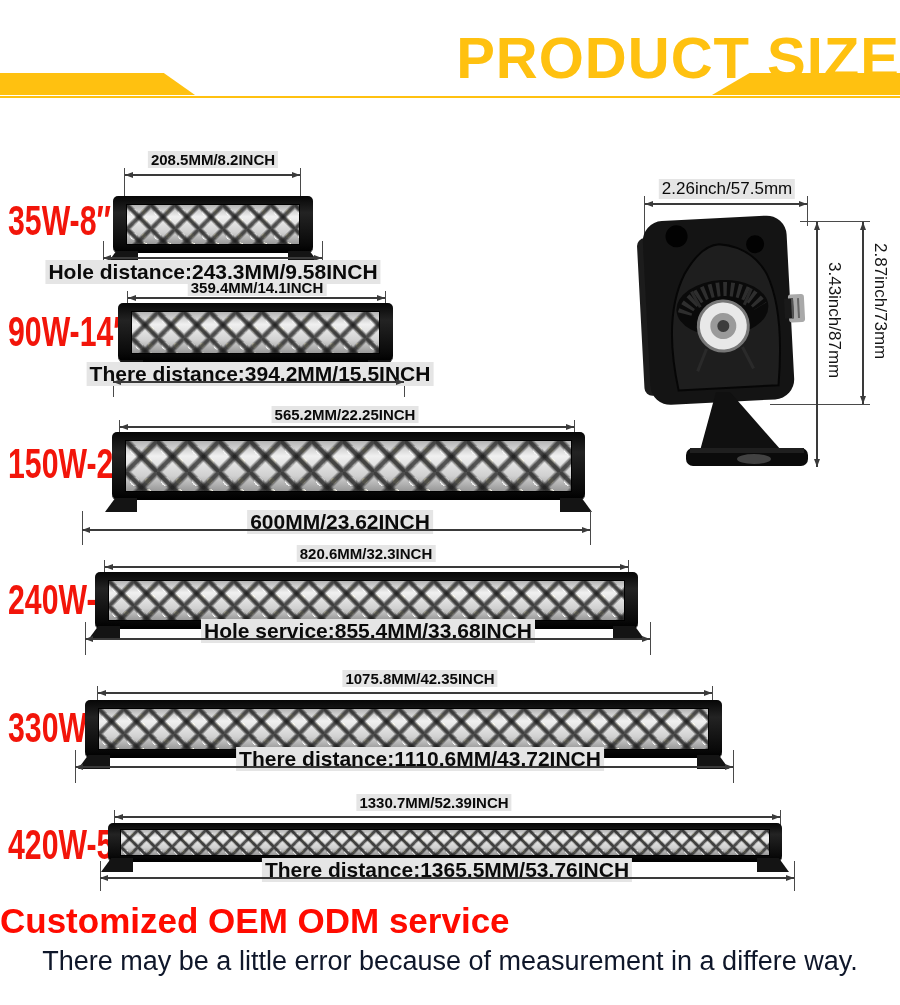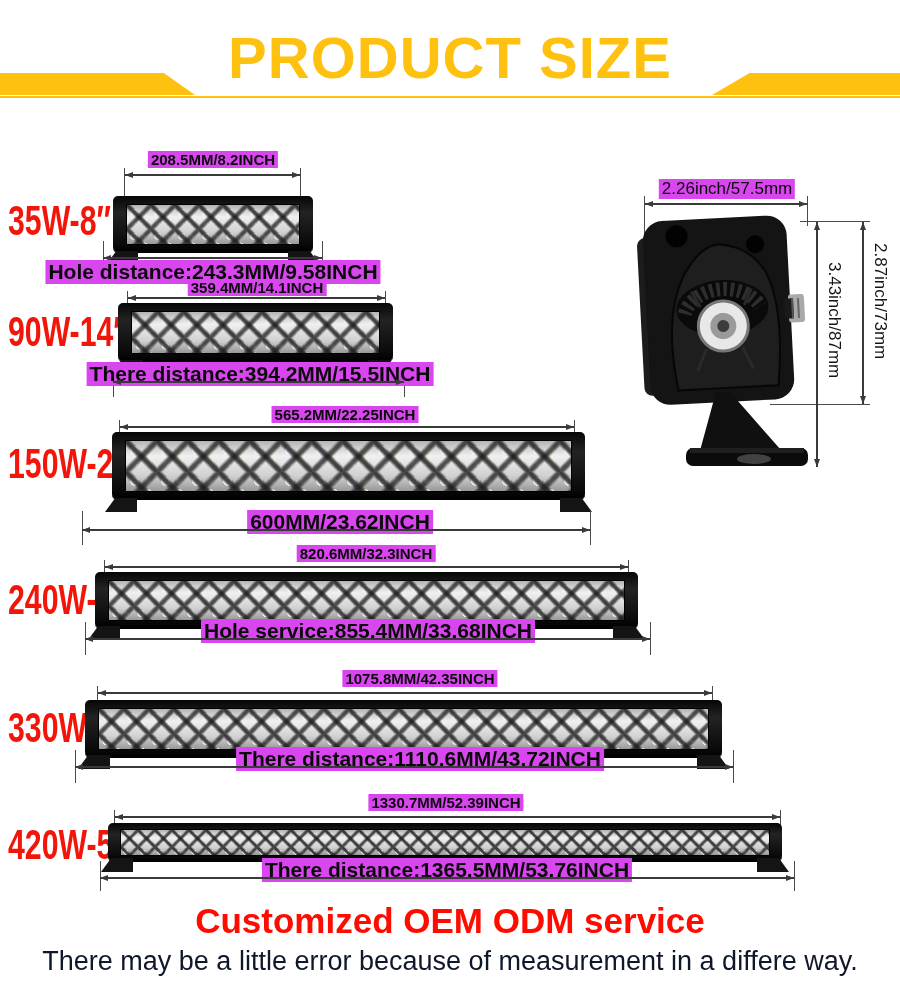--- a/index.html
+++ b/index.html
@@ -11,7 +11,7 @@
   .hdr-trap.left{left:0;width:195px;clip-path:polygon(0 0,84% 0,100% 100%,0 100%);}
   .hdr-trap.right{right:0;width:188px;clip-path:polygon(20% 0,100% 0,100% 100%,0 100%);}
   .hdr-line{position:absolute;top:96px;left:0;width:900px;height:2px;background:#FFC110;}
-  .title{position:absolute;top:24px;left:0;width:900px;text-align:center;
+  .title{position:absolute;top:24px;left:0;width:900px;text-align:right;
          font-size:58px;font-weight:700;letter-spacing:1px;color:#FFC110;}
 
   

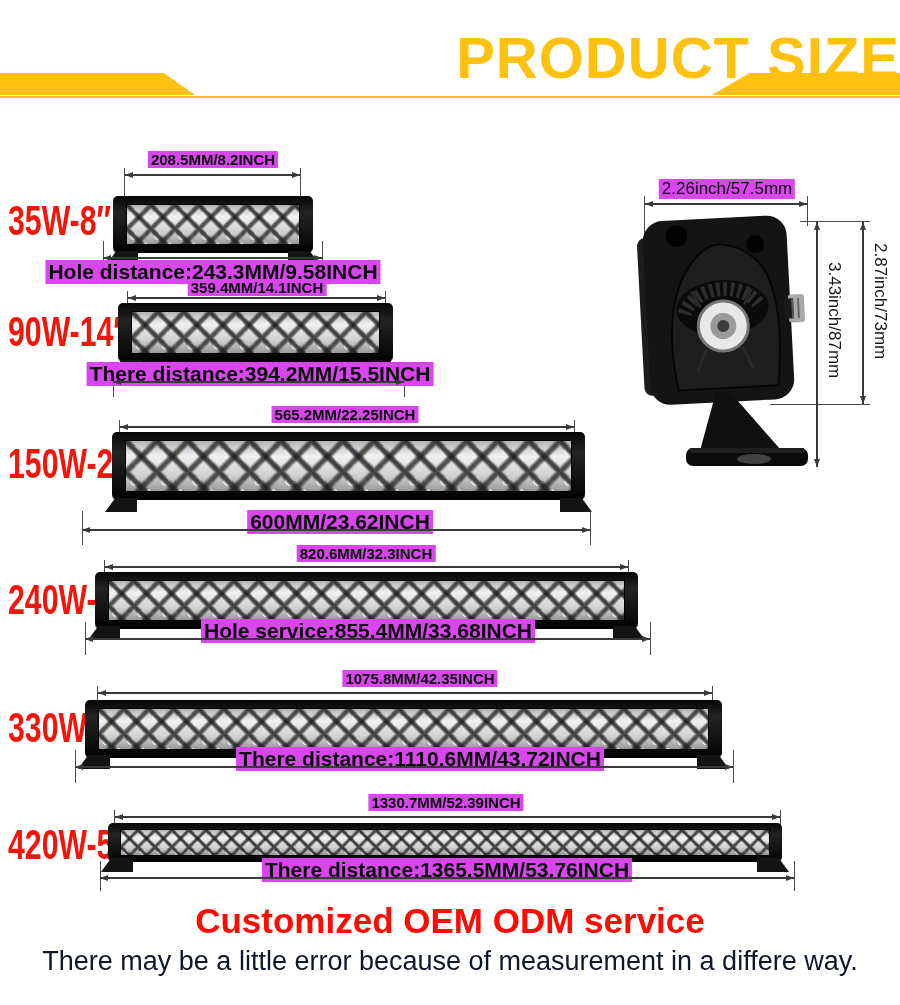--- a/index.html
+++ b/index.html
@@ -32,7 +32,7 @@
   .tick{position:absolute;width:0;border-left:1.5px solid #4a4a4a;}
   .hext{position:absolute;height:0;border-top:1.5px solid #4a4a4a;}
   .dtext{position:absolute;transform:translateX(-50%);white-space:nowrap;
-     font-size:15px;font-weight:600;color:#0a0a0a;background:#d946ef;padding:0 3px;}
+     font-size:15px;font-weight:600;color:#0a0a0a;background:#e5e5e5;padding:0 3px;}
   .dtext.big{font-size:21px;}
   .vtext{position:absolute;writing-mode:vertical-rl;white-space:nowrap;
      font-size:17px;font-weight:400;color:#141414;}

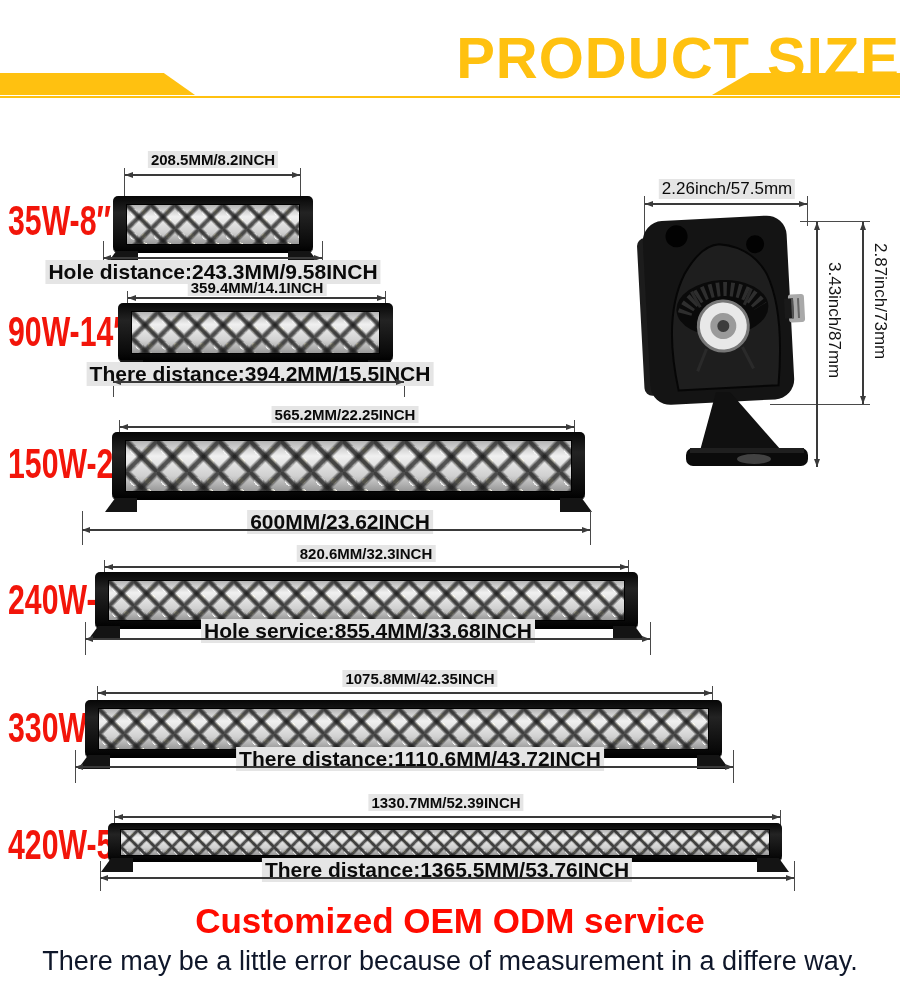--- a/index.html
+++ b/index.html
@@ -164,7 +164,7 @@
 
   <div>
     <div class="bar-label" style="left:8px;top:824px;">420W-52″</div>
-    <div class="dtext" style="left:446px;top:794px;">1330.7MM/52.39INCH</div>
+    <div class="dtext" style="left:434px;top:794px;">1330.7MM/52.39INCH</div>
     <div class="tick" style="left:114px;top:810px;height:30px;"></div>
     <div class="tick" style="left:780px;top:810px;height:30px;"></div>
     <div class="dline" style="left:115px;top:816px;width:665px;"></div>

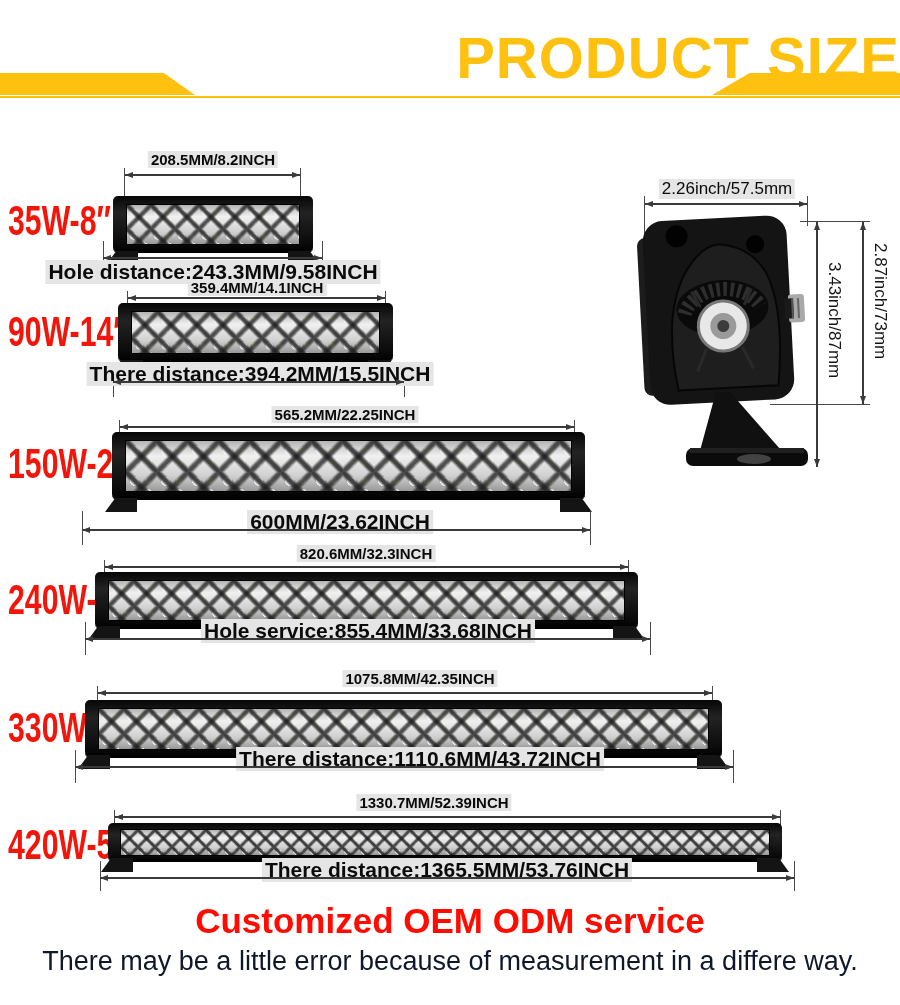--- a/index.html
+++ b/index.html
@@ -62,7 +62,7 @@
   .foot.r{clip-path:polygon(0 0,68% 0,100% 100%,0 100%);}
 
   
-  .foot-head{position:absolute;top:901px;left:0;width:900px;text-align:center;
+  .foot-head{position:absolute;top:901px;left:0;width:900px;text-align:left;
      font-size:35px;font-weight:700;color:#FF0B00;}
   .foot-note{position:absolute;top:946px;left:0;width:900px;text-align:center;
      font-size:27px;font-weight:400;color:#0f172a;}

